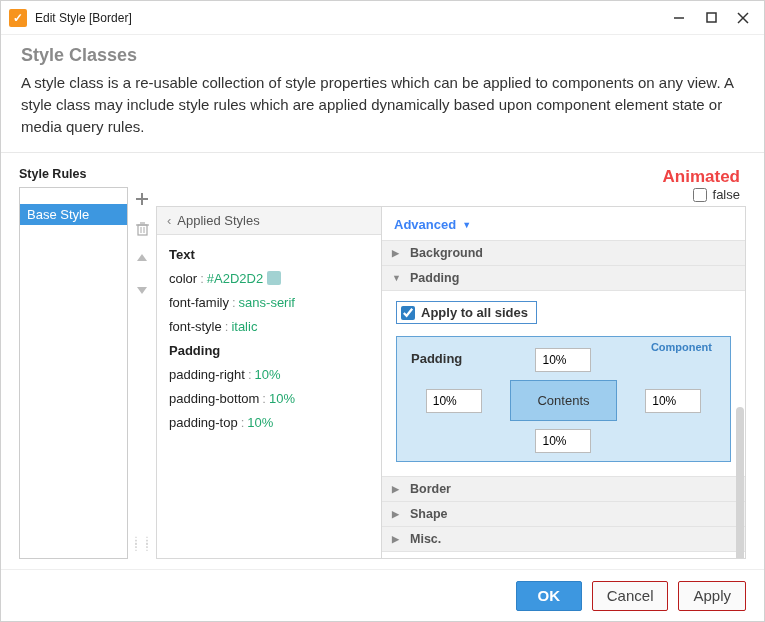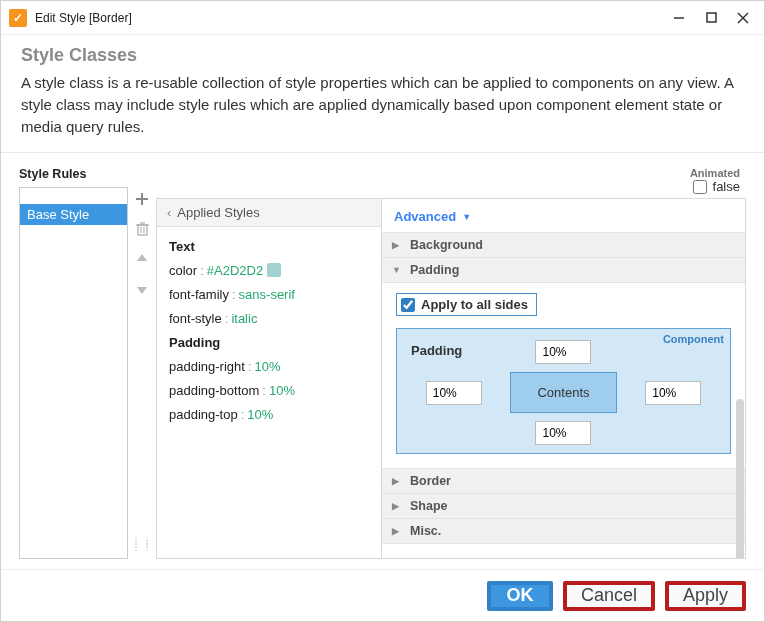--- a/index.html
+++ b/index.html
@@ -30,7 +30,7 @@
 
 .right-area { flex: 1; display: flex; flex-direction: column; position: relative; }
 .right-header { display: flex; justify-content: flex-end; align-items: center; gap: 0; padding-right: 6px; margin-bottom: 4px; }
-.anim-label { font-size: 11px; font-weight: 700; color: #737373; }
+.anim-label { font-size: 17px; font-weight: 700; color: #ef4444; }
 .anim-row { display: flex; align-items: center; gap: 6px; font-size: 13px; color: #333; }
 .anim-row input { width: 14px; height: 14px; }
 

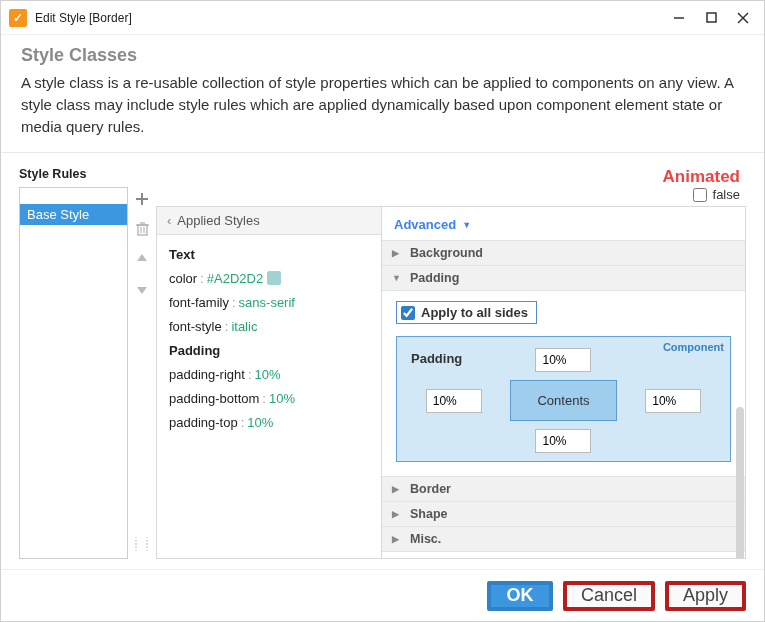--- a/index.html
+++ b/index.html
@@ -59,7 +59,7 @@
 .apply-all input { width: 14px; height: 14px; accent-color: #2e7fc4; }
 
 .box-model { margin-top: 12px; border: 1px solid #62a2d6; background: #d2e8f7; position: relative; padding: 8px; }
-.box-model .comp-badge { position: absolute; top: 4px; right: 6px; font-size: 11px; color: #3b82c4; font-weight: 600; }
+.box-model .comp-badge { position: absolute; top: 4px; right: 18px; font-size: 11px; color: #3b82c4; font-weight: 600; }
 .box-model .title { font-size: 13px; font-weight: 700; color: #333; margin: 6px 0 0 6px; }
 
 .grid3 { display: grid; grid-template-columns: 1fr auto 1fr; grid-template-rows: auto auto auto; align-items: center; justify-items: center; gap: 8px; margin-top: -18px; }

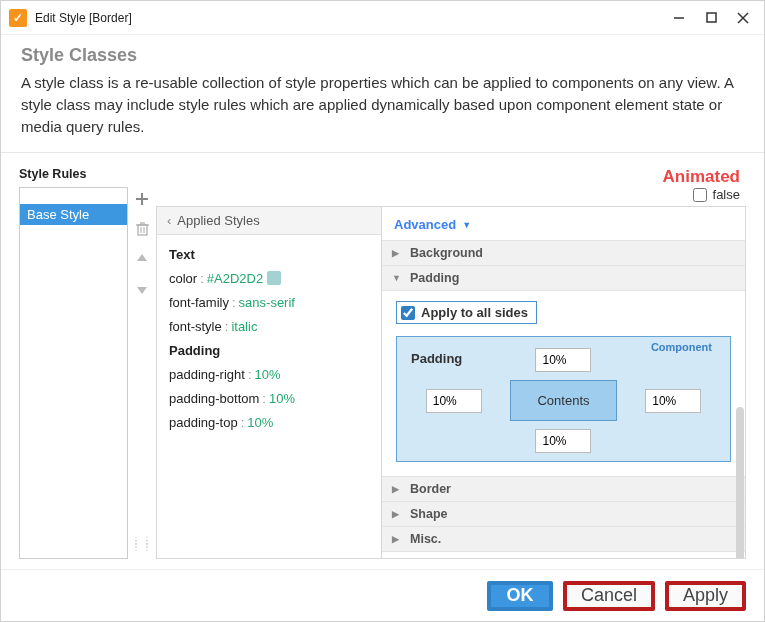--- a/index.html
+++ b/index.html
@@ -70,7 +70,7 @@
 .vscroll { position: absolute; right: 1px; top: 200px; width: 8px; height: 170px; background: #d4d4d4; border-radius: 4px; }
 
 .footer { height: 52px; border-top: 1px solid #eee; display: flex; align-items: center; justify-content: flex-end; padding: 0 18px; gap: 10px; }
-.btn { min-width: 66px; height: 30px; border: 4px solid #b91c1c; background: #fafafa; font-size: 18px; color: #444; border-radius: 2px; cursor: pointer; padding: 0 14px; }
+.btn { min-width: 66px; height: 30px; border: 1px solid #b91c1c; background: #fafafa; font-size: 15px; color: #444; border-radius: 2px; cursor: pointer; padding: 0 14px; }
 .btn.primary { background: #3d97e0; border-color: #2f82c7; color: #fff; font-weight: 600; }
 </style>
 </head>

